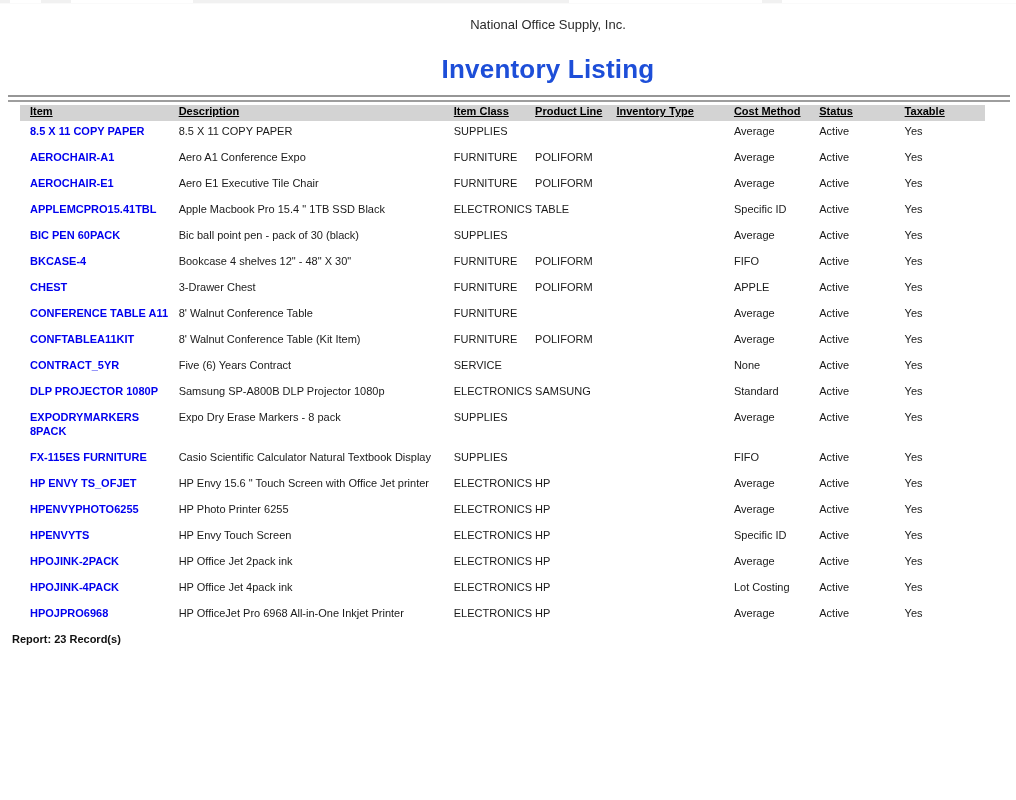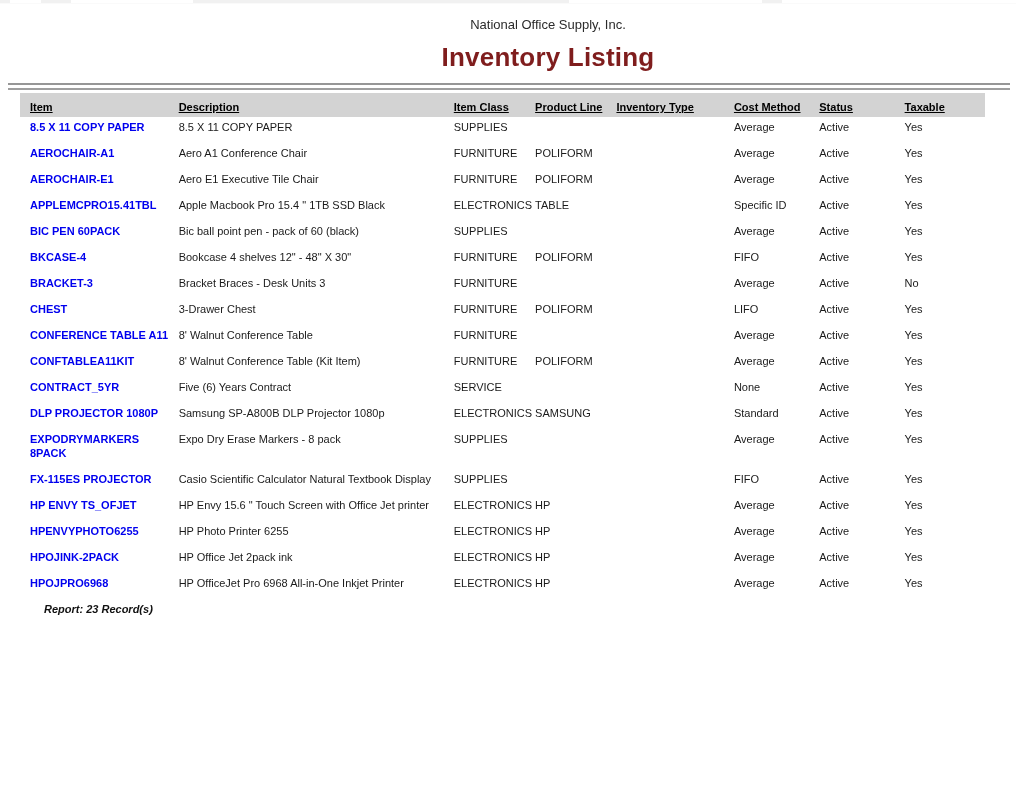--- a/index.html
+++ b/index.html
@@ -17,7 +17,7 @@
   }
   .titles{padding-top:13px;padding-left:80px;text-align:center;}
   .company{font-size:13px;line-height:16px;color:#2b2b2b;}
-  .report-title{font-size:26px;line-height:32px;margin-top:8px;font-weight:600;color:#7f1d1d;letter-spacing:0.2px;}
+  .report-title{font-size:26px;line-height:32px;margin-top:20px;font-weight:600;color:#1d4ed8;letter-spacing:0.2px;}
   .double-rule{
     margin:10px 6px 0 8px;height:3px;
     border-top:2px solid #969696;border-bottom:2px solid #9e9e9e;

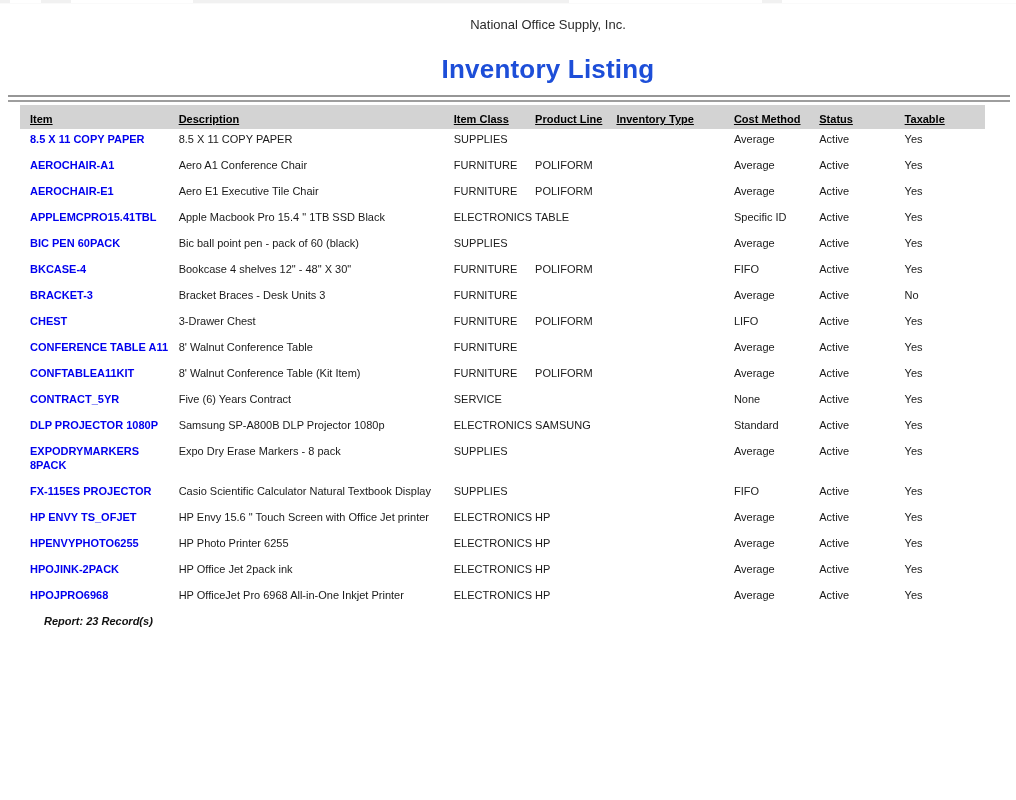--- a/index.html
+++ b/index.html
@@ -31,7 +31,7 @@
   col.c-status{width:85px;} col.c-tax{width:80px;}
   thead th{
     background:#d3d3d3;text-align:left;font-weight:bold;text-decoration:underline;
-    padding:8px 4px 4px 0;font-size:11px;color:#000;vertical-align:middle;white-space:nowrap;
+    padding:0 4px 4px 0;font-size:11px;color:#000;vertical-align:middle;white-space:nowrap;
   }
   thead th:first-child{padding-left:10px;}
   tbody td{

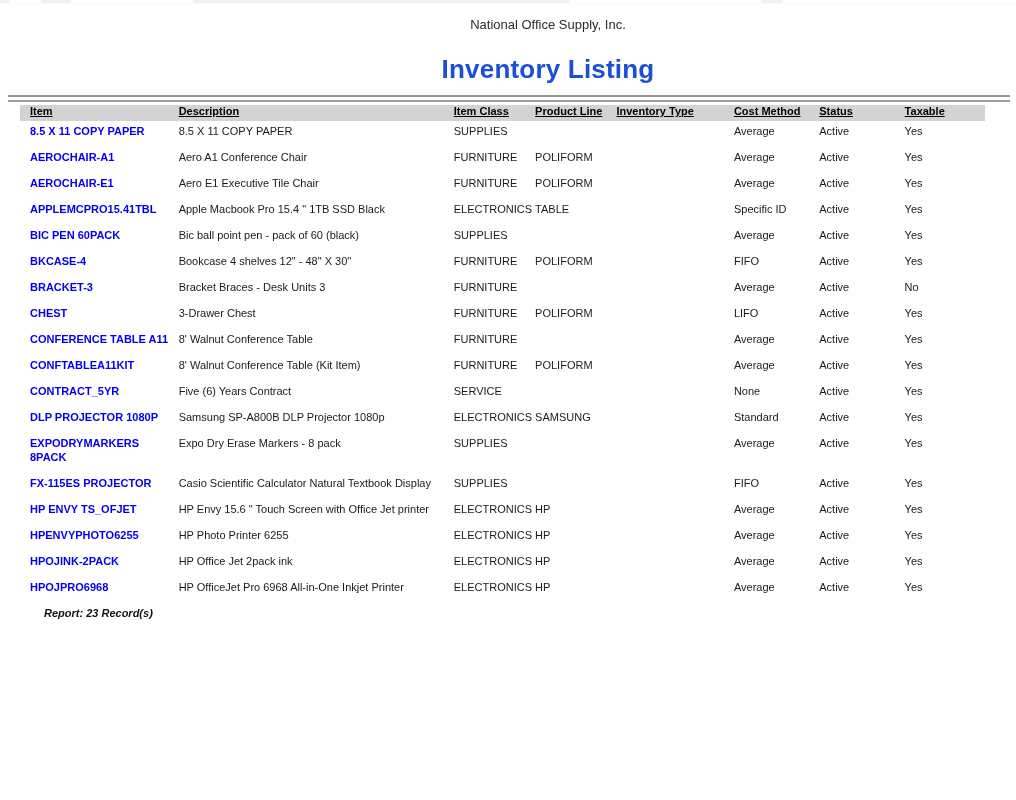--- a/index.html
+++ b/index.html
@@ -92,7 +92,7 @@
       </tr>
       <tr>
         <td class="item">AEROCHAIR-A1</td>
-        <td>Aero A1 Conference Chair</td>
+        <td>Aero A1 Conference Expo</td>
         <td class="nowrap">FURNITURE</td>
         <td class="nowrap">POLIFORM</td>
         <td class="nowrap"></td>

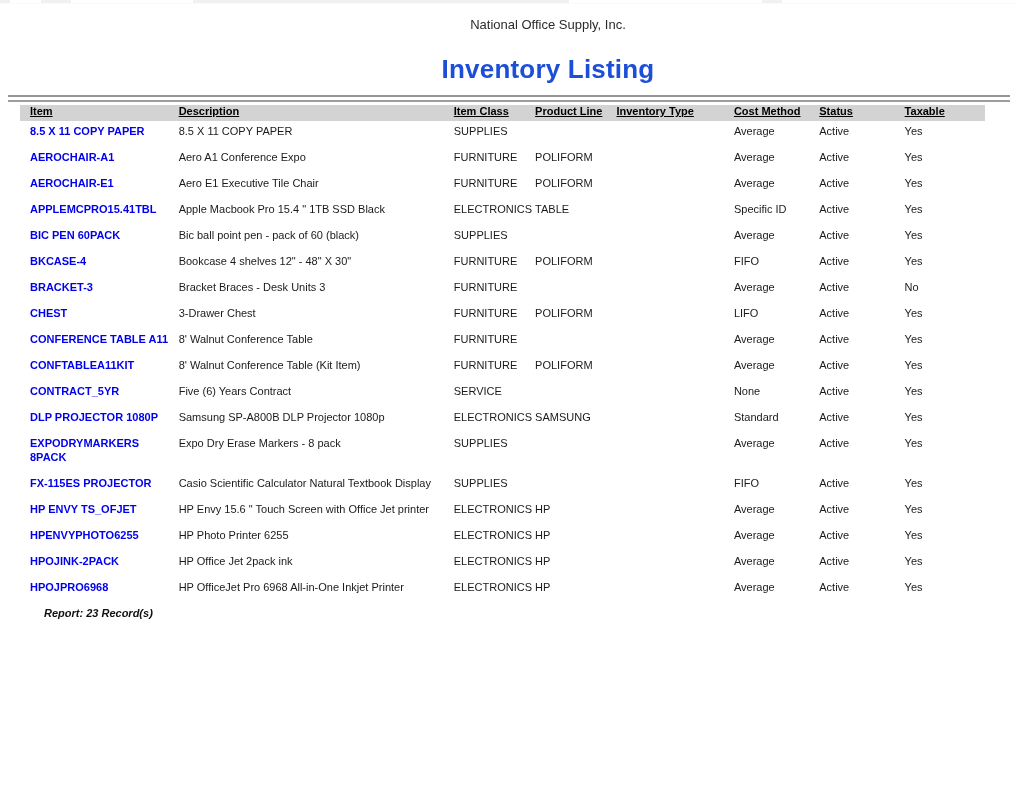--- a/index.html
+++ b/index.html
@@ -122,7 +122,7 @@
       </tr>
       <tr>
         <td class="item">BIC PEN 60PACK</td>
-        <td>Bic ball point pen - pack of 60 (black)</td>
+        <td>Bic ball point pen - pack of 30 (black)</td>
         <td class="nowrap">SUPPLIES</td>
         <td class="nowrap"></td>
         <td class="nowrap"></td>

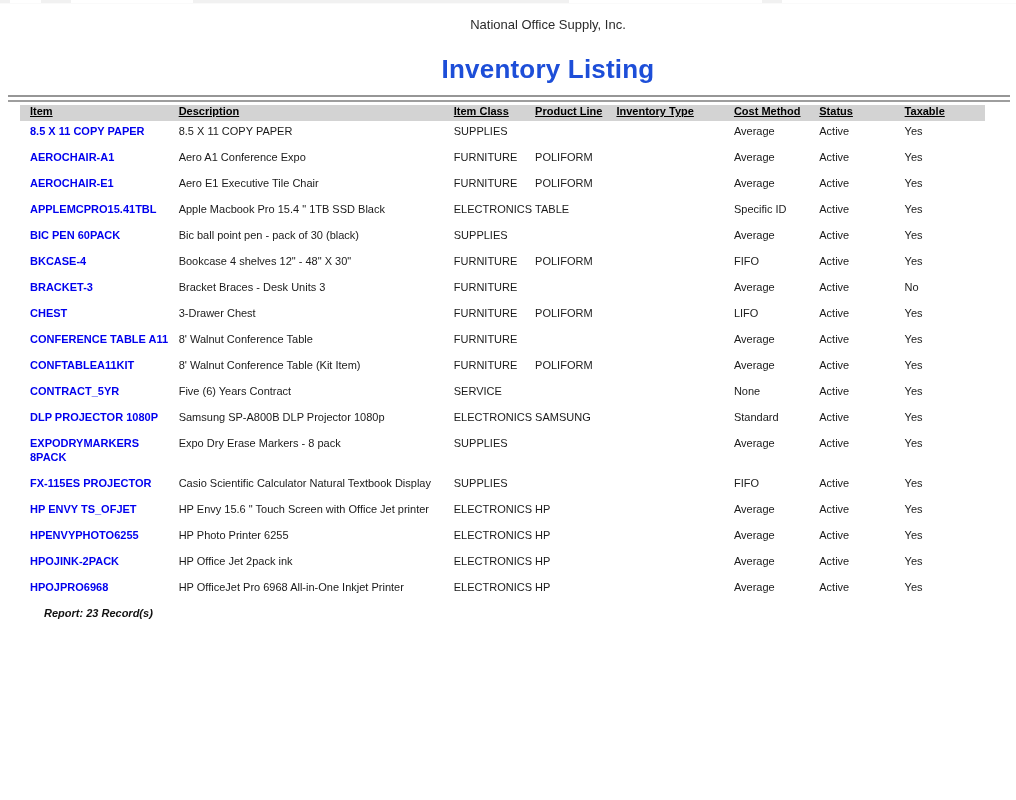--- a/index.html
+++ b/index.html
@@ -141,16 +141,6 @@
         <td class="nowrap">Yes</td>
       </tr>
       <tr>
-        <td class="item">BRACKET-3</td>
-        <td>Bracket Braces - Desk Units 3</td>
-        <td class="nowrap">FURNITURE</td>
-        <td class="nowrap"></td>
-        <td class="nowrap"></td>
-        <td class="nowrap">Average</td>
-        <td class="nowrap">Active</td>
-        <td class="nowrap">No</td>
-      </tr>
-      <tr>
         <td class="item">CHEST</td>
         <td>3-Drawer Chest</td>
         <td class="nowrap">FURNITURE</td>

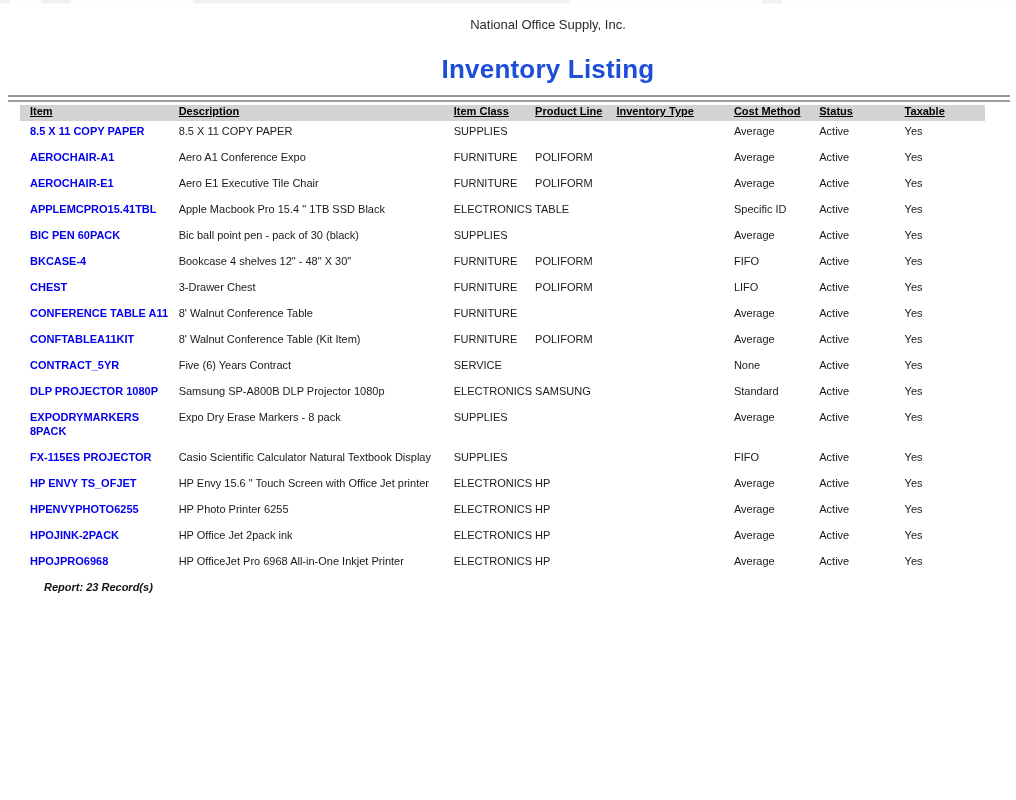--- a/index.html
+++ b/index.html
@@ -146,7 +146,7 @@
         <td class="nowrap">FURNITURE</td>
         <td class="nowrap">POLIFORM</td>
         <td class="nowrap"></td>
-        <td class="nowrap">LIFO</td>
+        <td class="nowrap">APPLE</td>
         <td class="nowrap">Active</td>
         <td class="nowrap">Yes</td>
       </tr>

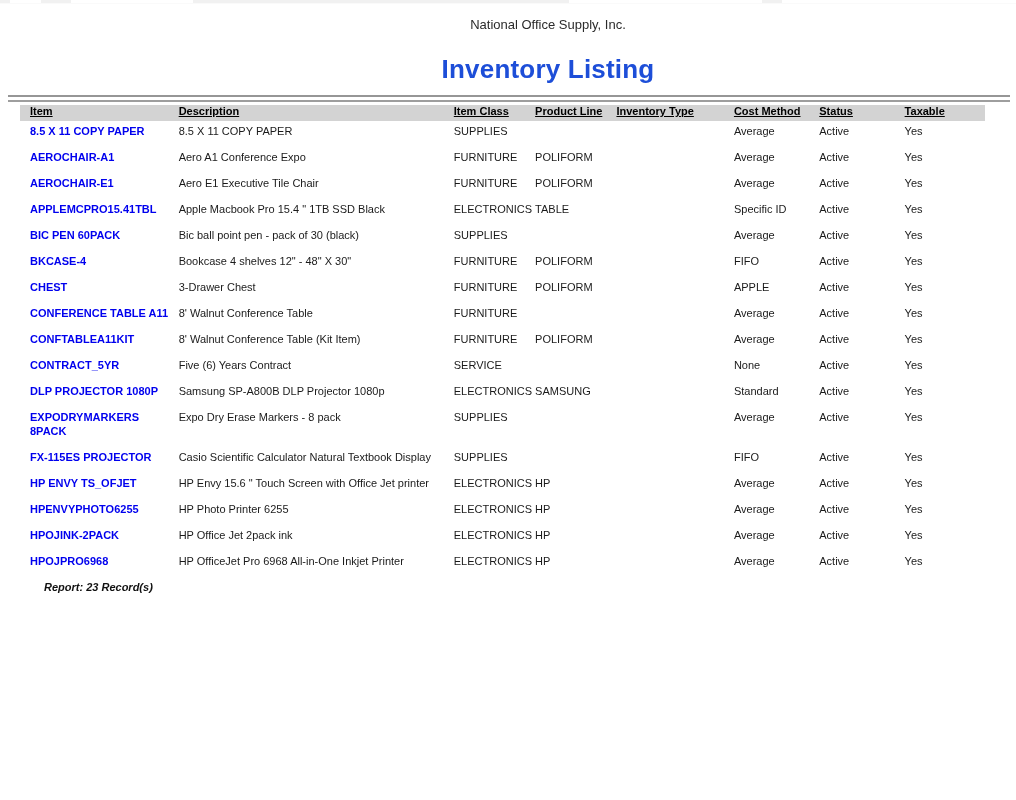--- a/index.html
+++ b/index.html
@@ -201,7 +201,7 @@
         <td class="nowrap">Yes</td>
       </tr>
       <tr>
-        <td class="item">FX-115ES PROJECTOR</td>
+        <td class="item">FX-115ES FURNITURE</td>
         <td>Casio Scientific Calculator Natural Textbook Display</td>
         <td class="nowrap">SUPPLIES</td>
         <td class="nowrap"></td>

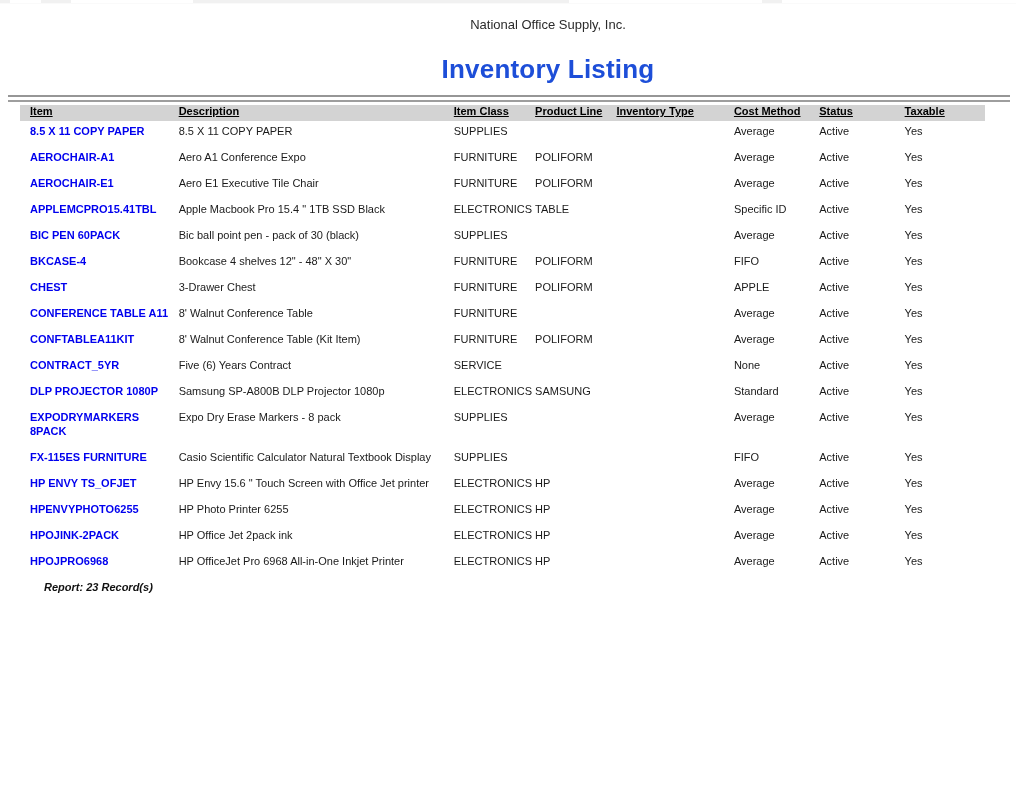--- a/index.html
+++ b/index.html
@@ -231,6 +231,16 @@
         <td class="nowrap">Yes</td>
       </tr>
       <tr>
+        <td class="item">HPENVYTS</td>
+        <td>HP Envy Touch Screen</td>
+        <td class="nowrap">ELECTRONICS</td>
+        <td class="nowrap">HP</td>
+        <td class="nowrap"></td>
+        <td class="nowrap">Specific ID</td>
+        <td class="nowrap">Active</td>
+        <td class="nowrap">Yes</td>
+      </tr>
+      <tr>
         <td class="item">HPOJINK-2PACK</td>
         <td>HP Office Jet 2pack ink</td>
         <td class="nowrap">ELECTRONICS</td>

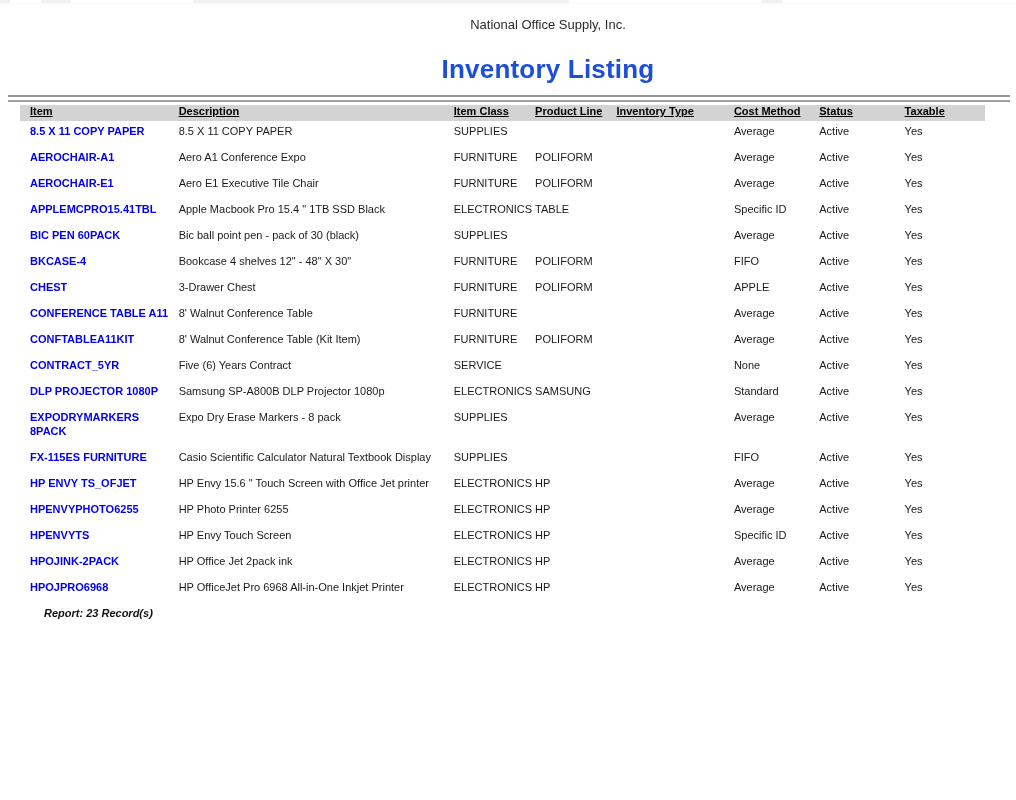--- a/index.html
+++ b/index.html
@@ -251,6 +251,16 @@
         <td class="nowrap">Yes</td>
       </tr>
       <tr>
+        <td class="item">HPOJINK-4PACK</td>
+        <td>HP Office Jet 4pack ink</td>
+        <td class="nowrap">ELECTRONICS</td>
+        <td class="nowrap">HP</td>
+        <td class="nowrap"></td>
+        <td class="nowrap">Lot Costing</td>
+        <td class="nowrap">Active</td>
+        <td class="nowrap">Yes</td>
+      </tr>
+      <tr>
         <td class="item">HPOJPRO6968</td>
         <td>HP OfficeJet Pro 6968 All-in-One Inkjet Printer</td>
         <td class="nowrap">ELECTRONICS</td>

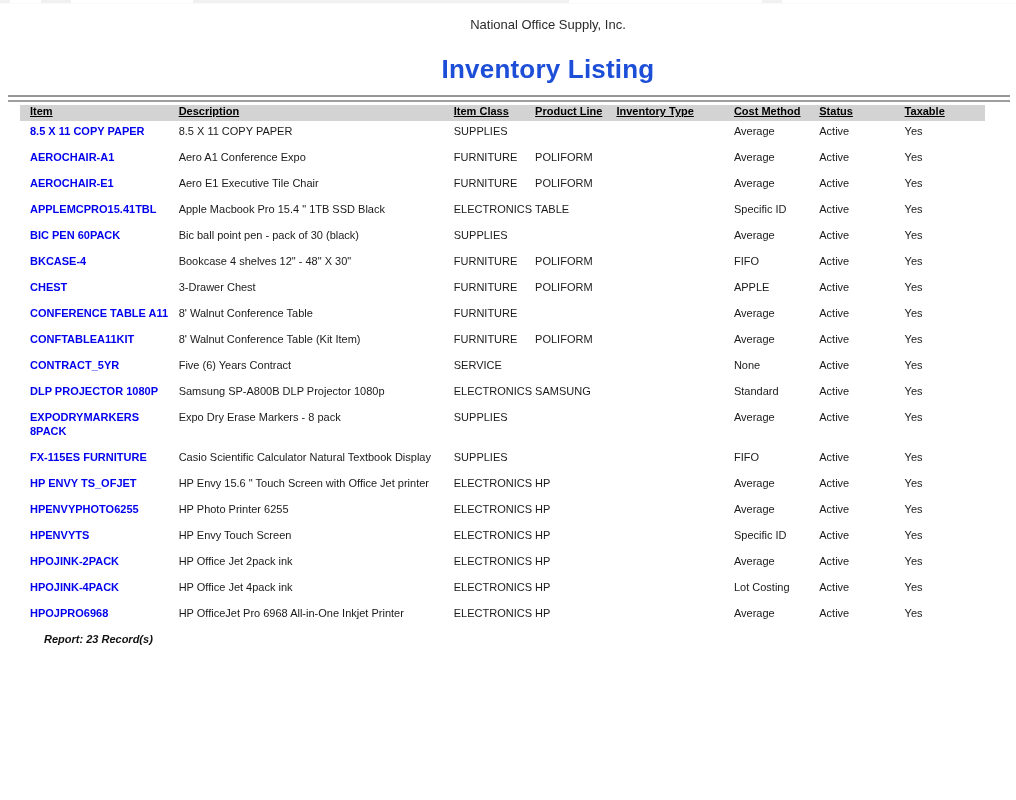--- a/index.html
+++ b/index.html
@@ -41,7 +41,7 @@
   td.item{color:#0000ee;font-weight:bold;cursor:pointer;}
   td.nowrap{white-space:nowrap;padding-right:4px;}
   .footer-note{
-    margin:4px 0 0 44px;font-size:11px;font-style:italic;font-weight:bold;color:#111;
+    margin:4px 0 0 12px;font-size:11px;font-weight:bold;color:#111;
   }
 </style>
 </head>

